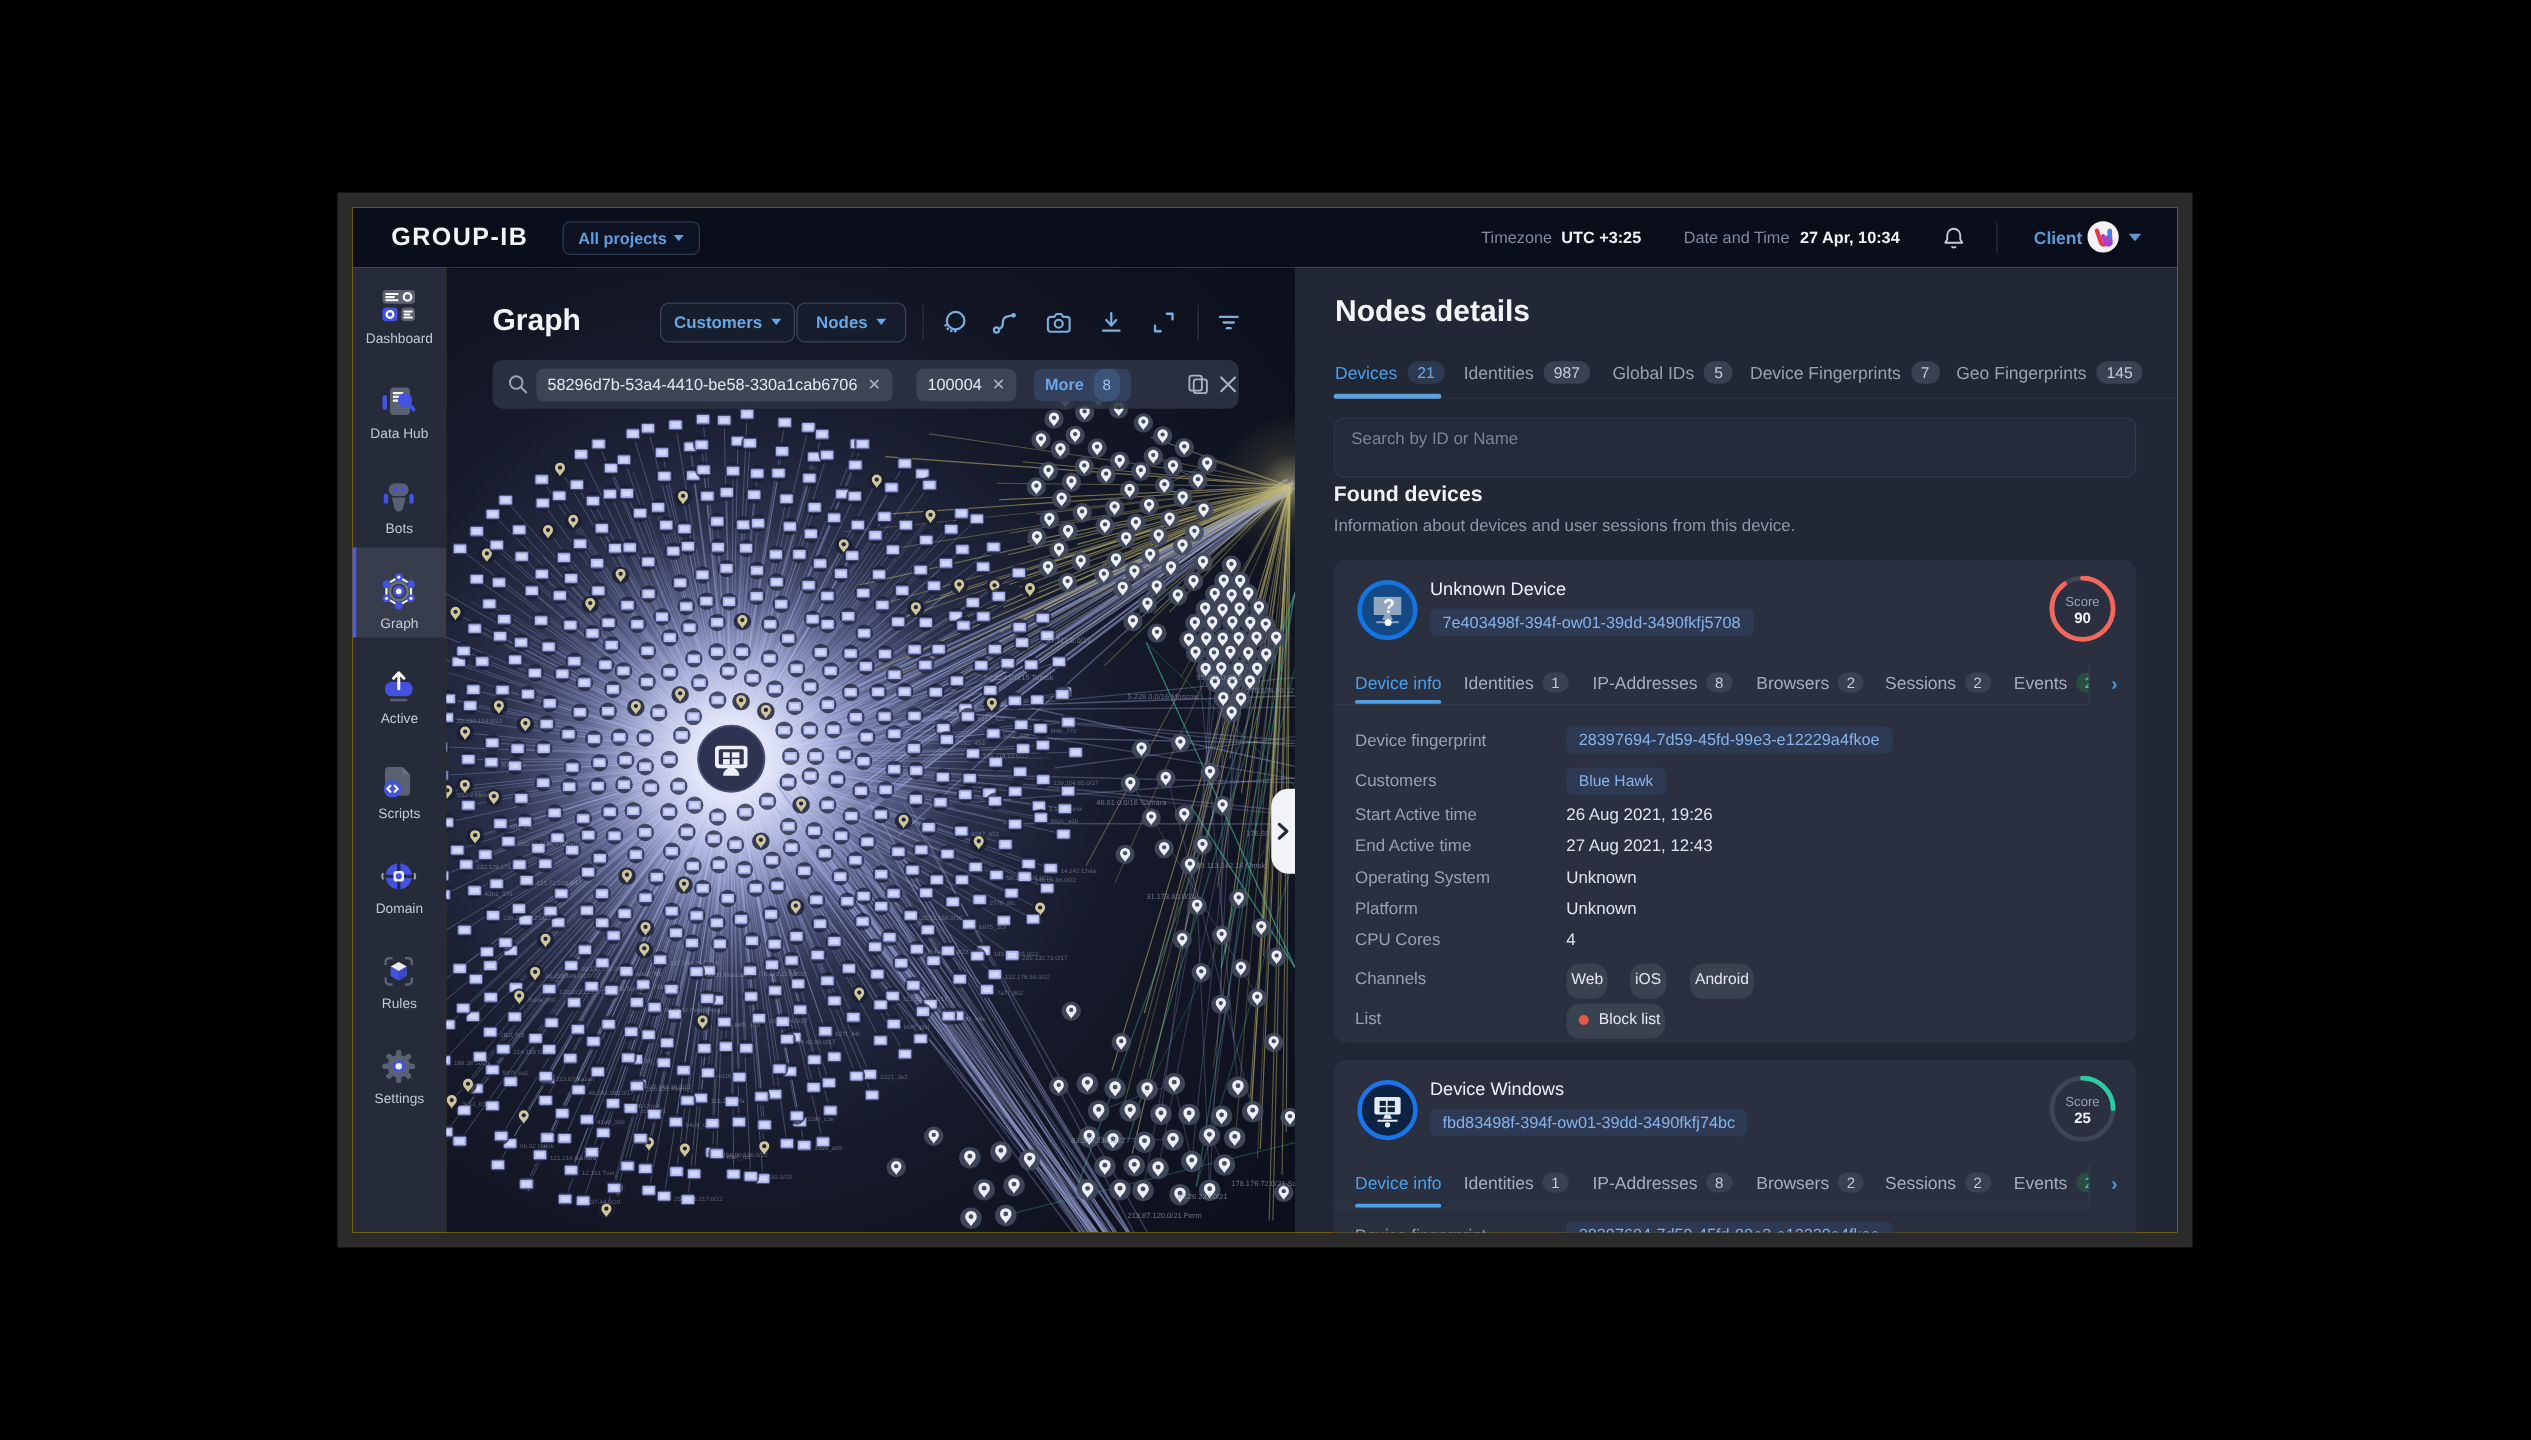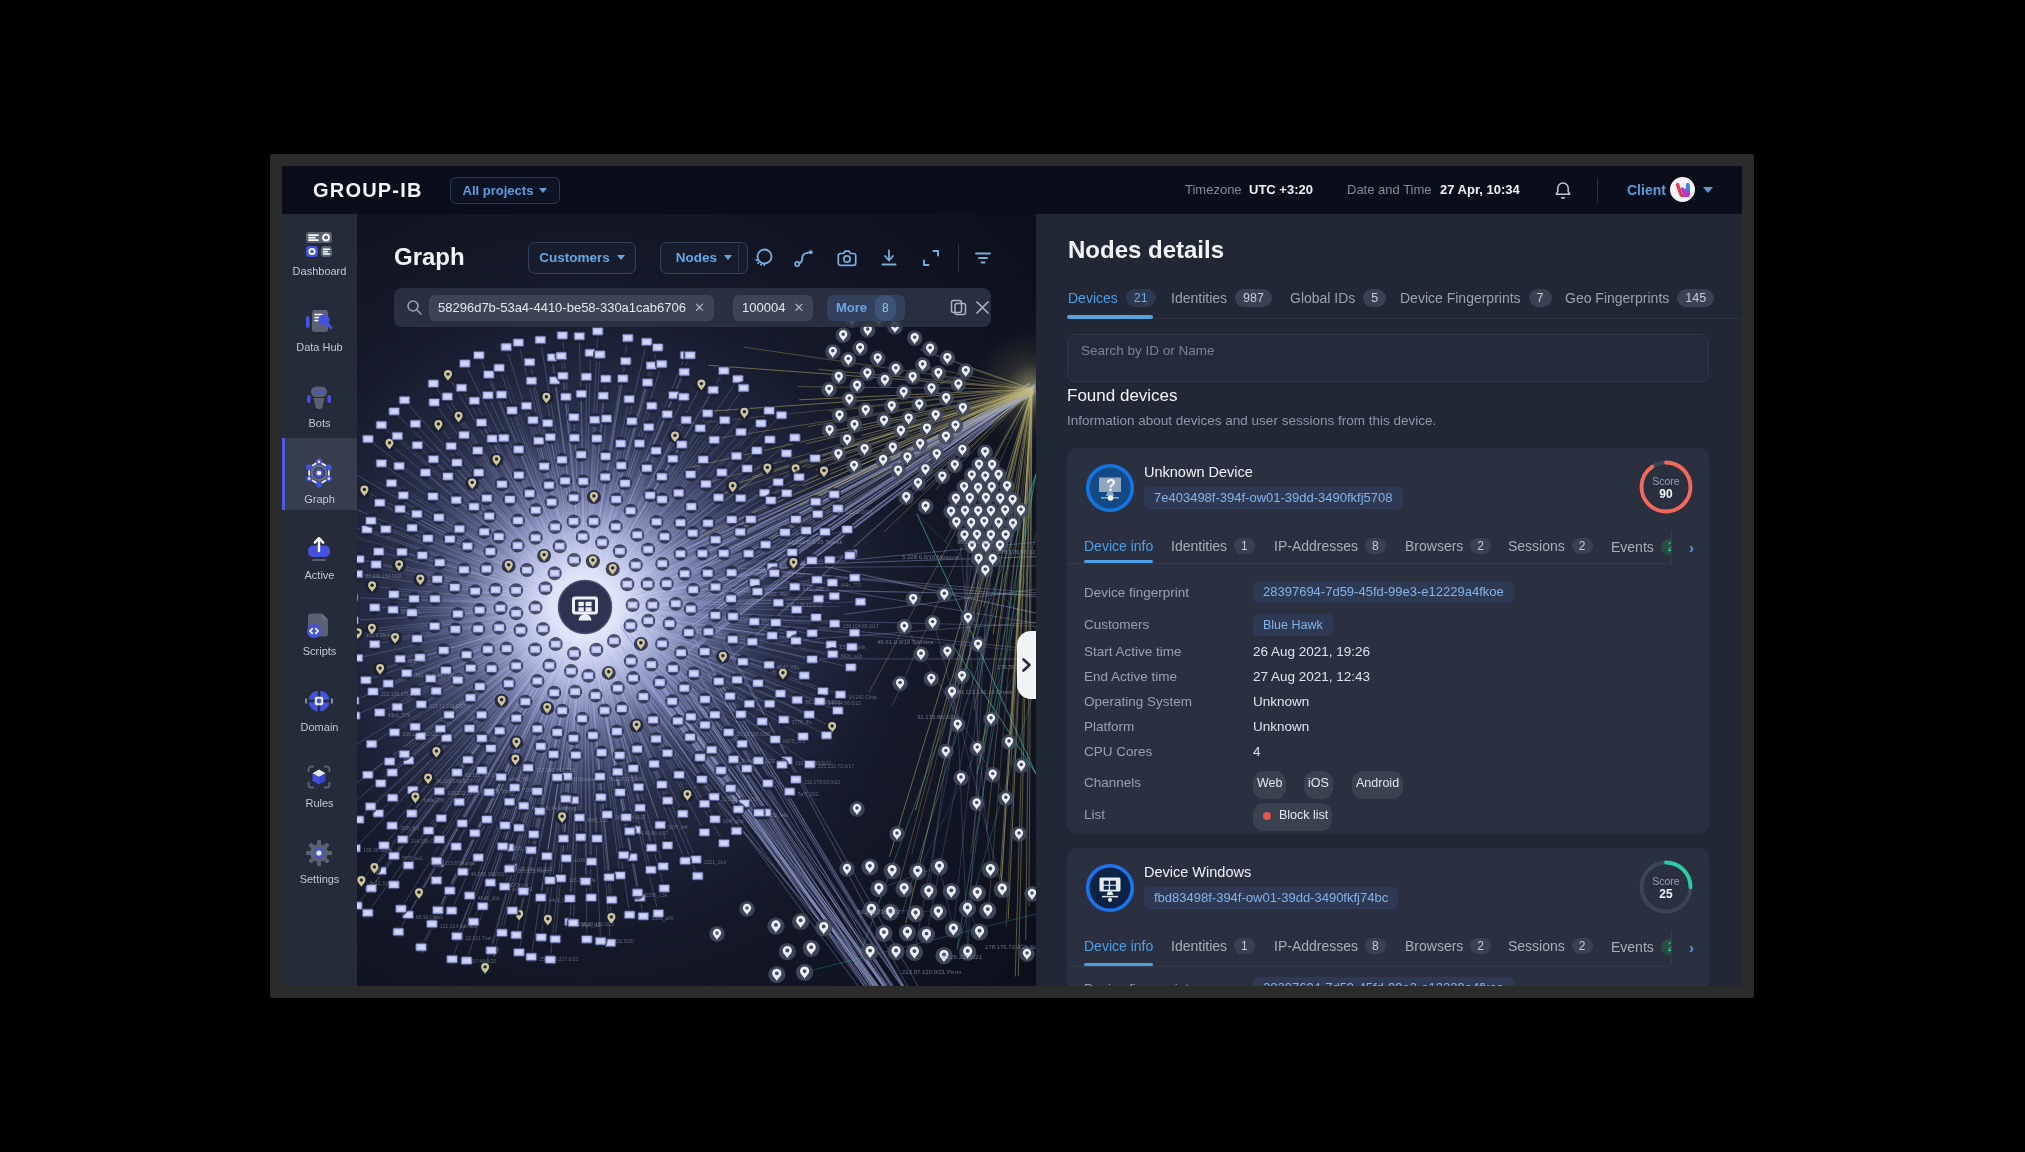--- a/index.html
+++ b/index.html
@@ -68,7 +68,7 @@
   <div id="logo">GROUP-IB</div>
   <div id="allproj">All projects<span class="car"></span></div>
   <span class="tbitem tbgray" style="left:903px">Timezone</span>
-  <span class="tbitem tbwhite" style="left:967px">UTC +3:20</span>
+  <span class="tbitem tbwhite" style="left:967px">UTC +3:25</span>
   <span class="tbitem tbgray" style="left:1065px">Date and Time</span>
   <span class="tbitem tbwhite" style="left:1158px">27 Apr, 10:34</span>
   <svg style="position:absolute;left:1272px;top:15px" width="18" height="19" viewBox="0 0 18 19">

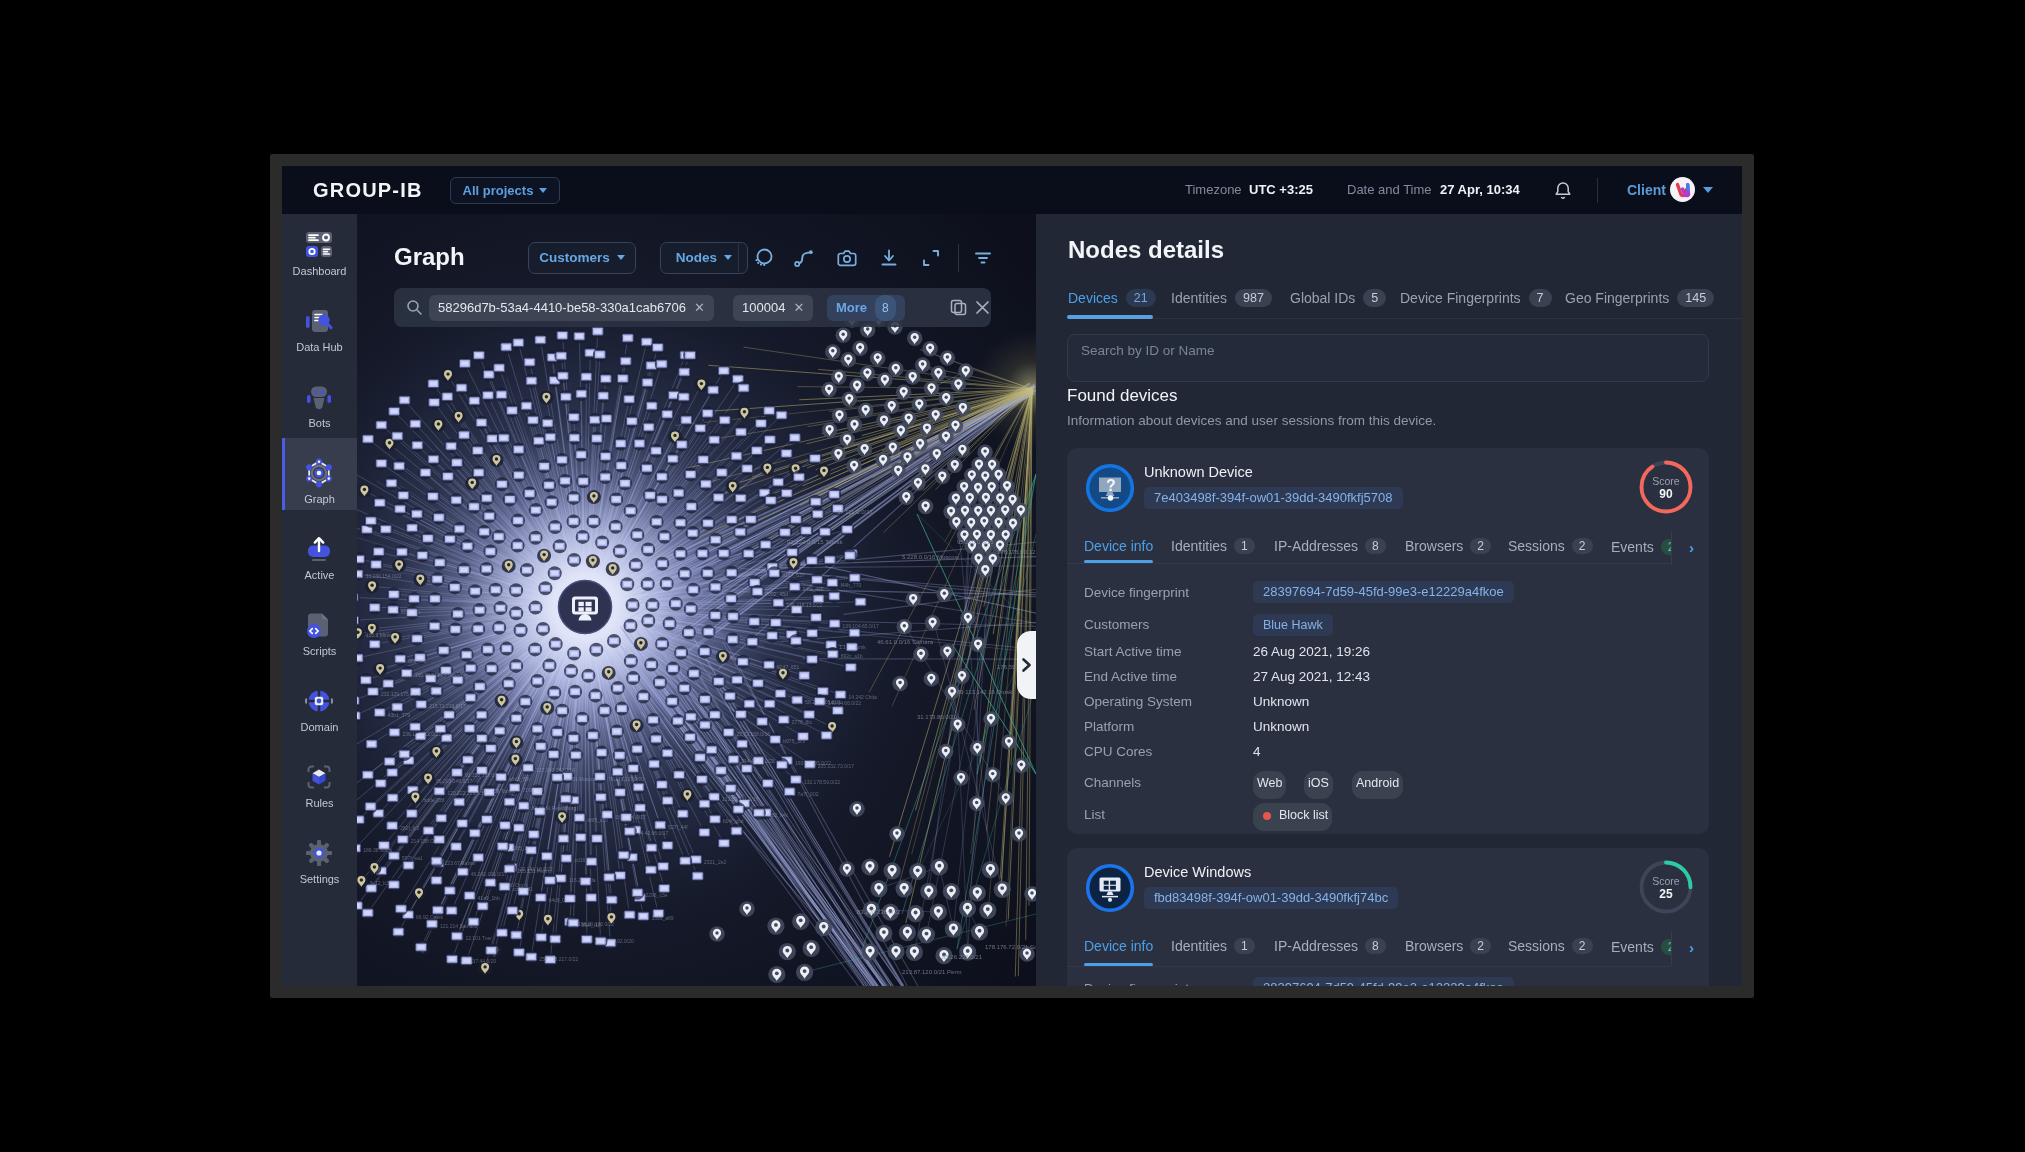--- a/index.html
+++ b/index.html
@@ -1387,7 +1387,7 @@
           </svg></div>
   <div id="gtitle">Graph</div>
   <div class="gbtn" style="left:171px;width:108px;line-height:30px">Customers<span class="car"></span></div>
-  <div class="gbtn" style="left:303px;width:88px;line-height:30px">Nodes<span class="car"></span></div>
+  <div class="gbtn" style="left:280px;width:88px;line-height:30px">Nodes<span class="car"></span></div>
   <div class="gdiv" style="left:381px"></div>
   <svg class="gico" style="left:395px" width="22" height="22" viewBox="0 0 22 22">
           <circle cx="12.5" cy="9.5" r="7" fill="none" stroke="#79aede" stroke-width="1.8"></circle>

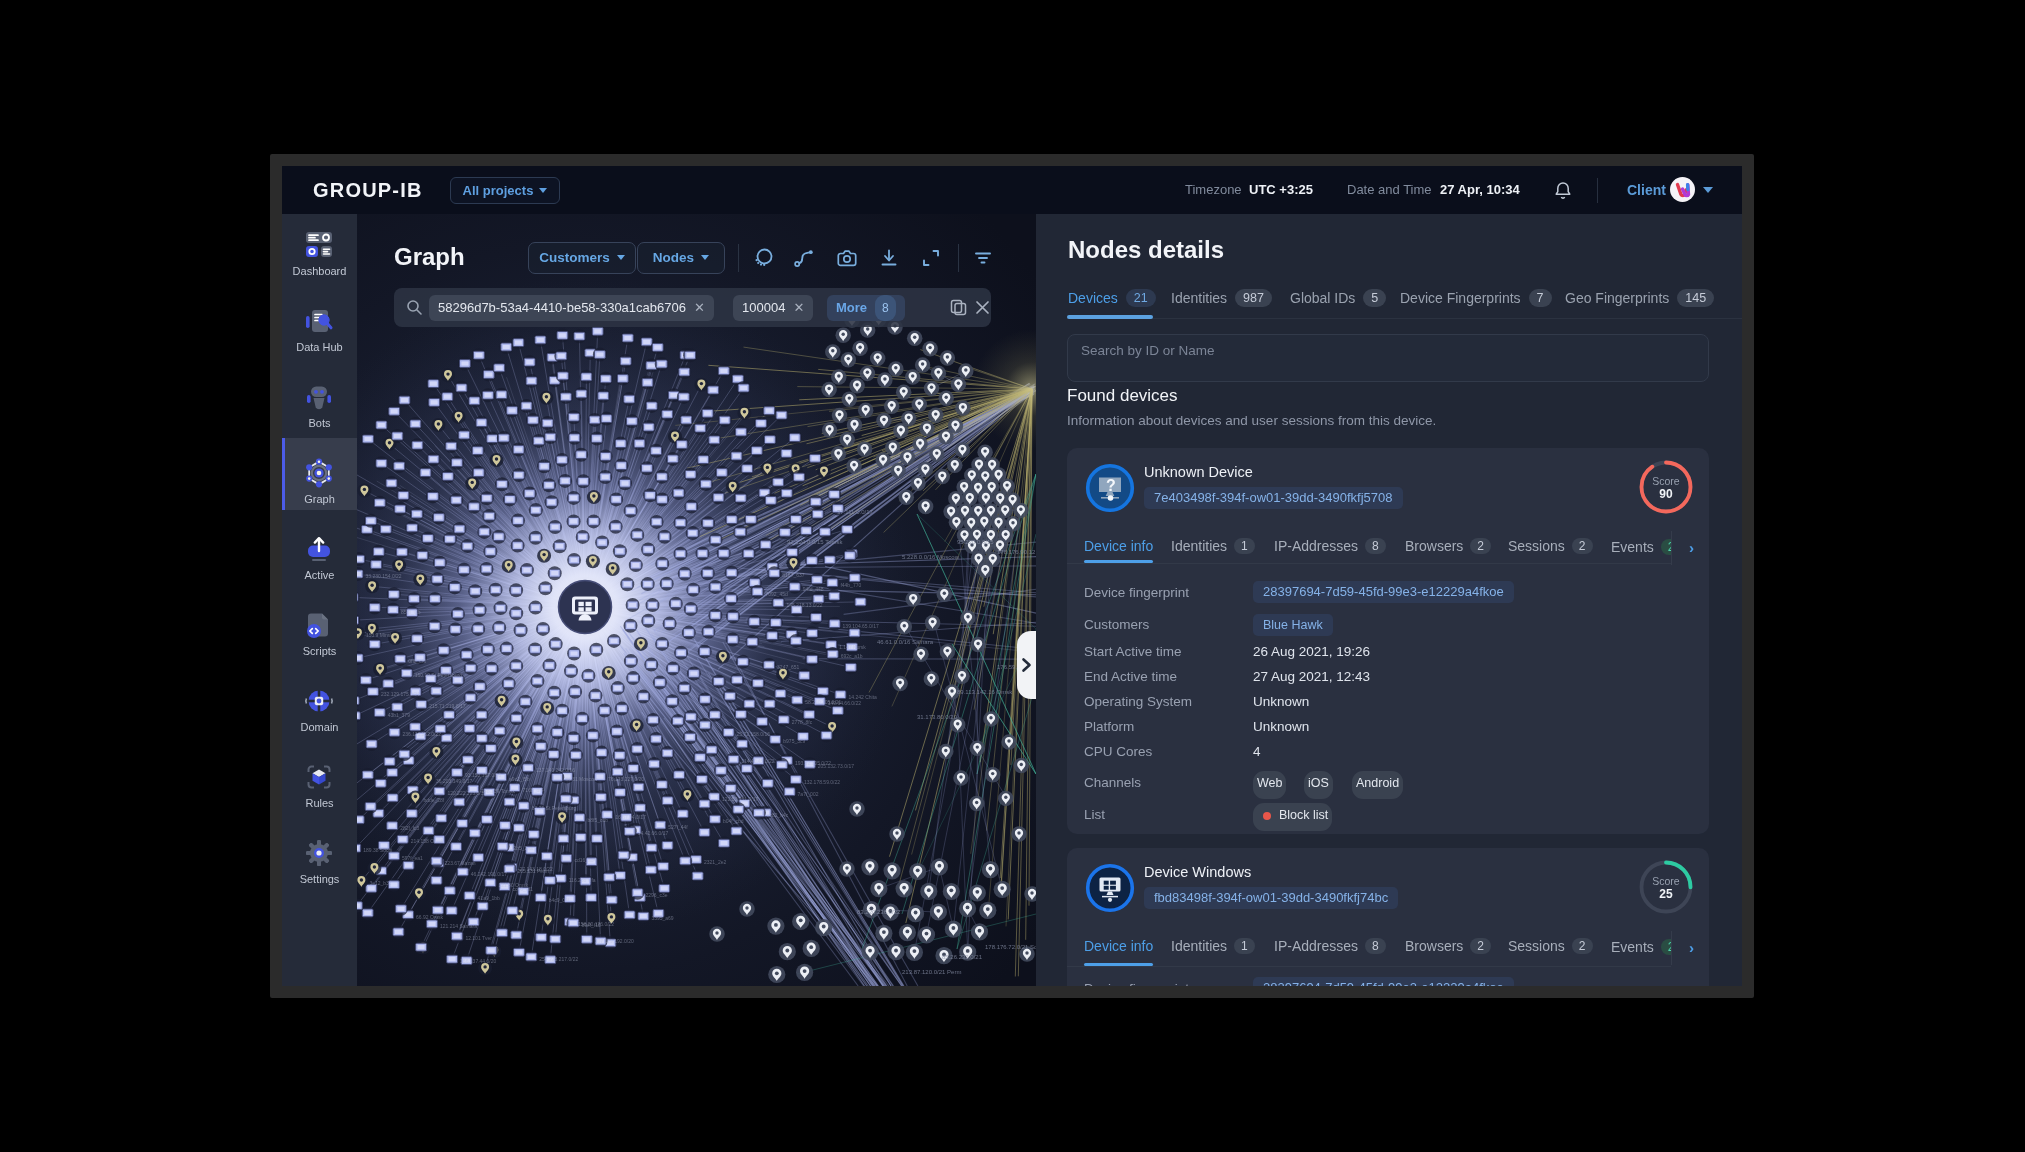--- a/index.html
+++ b/index.html
@@ -42,7 +42,7 @@
 #ptabline{position:absolute;left:31px;top:104px;width:675px;height:1px;background:#2b3240}
 #ptabul{position:absolute;left:31px;top:101px;width:86px;height:4px;background:#5ba1e0;border-radius:2px}
 #psearch{position:absolute;left:31px;top:120px;width:642px;height:48px;border-radius:8px;background:#232a39;border:1px solid #323a4a;color:#7b8496;font-size:13.5px;line-height:32px;padding-left:13px}
-#fdtitle{position:absolute;left:31px;top:172px;font-size:17px;font-weight:normal;color:#f2f4f8}
+#fdtitle{position:absolute;left:31px;top:172px;font-size:17px;font-weight:bold;color:#f2f4f8}
 #fddesc{position:absolute;left:31px;top:199px;font-size:13.5px;color:#8f97a8}
 .card{position:absolute;left:31px;width:642px;background:#2a3040;border-radius:10px}
 .cicon{position:absolute;left:18px;top:15px}

